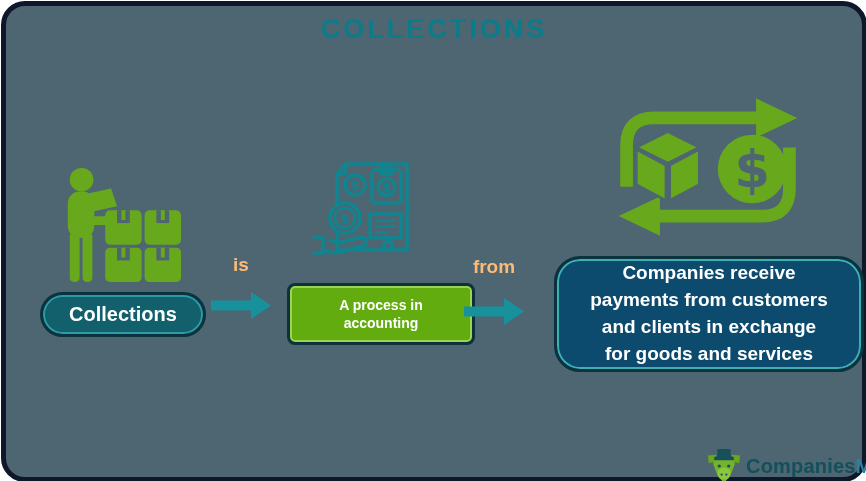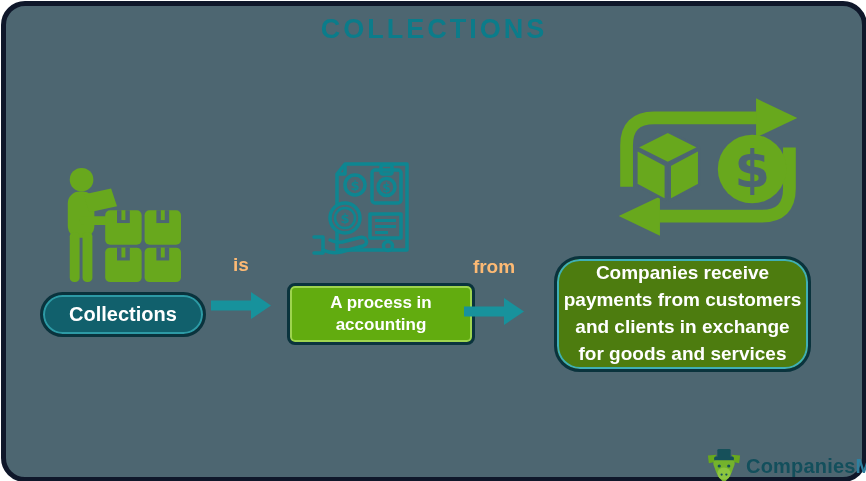--- a/index.html
+++ b/index.html
@@ -30,8 +30,8 @@
     background:#62ac0f;box-shadow:inset 0 0 0 2px #9ed44f;font-size:17px;line-height:1.3;
   }
   .node3{
-    left:548px;top:250px;width:257px;height:116px;border-radius:26px;
-    background:#4d7c0f;box-shadow:inset 0 0 0 2px #3fafb6;font-size:19px;line-height:1.42;
+    left:548px;top:250px;width:310px;height:116px;border-radius:26px;
+    background:#0c4a6e;box-shadow:inset 0 0 0 2px #3fafb6;font-size:19px;line-height:1.42;
   }
   .conn-label{
     position:absolute;text-align:center;color:#fdba74;

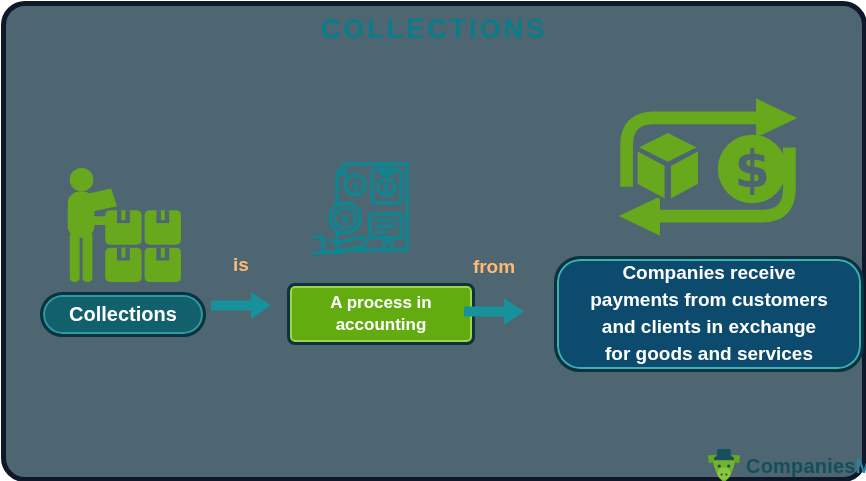--- a/index.html
+++ b/index.html
@@ -27,7 +27,7 @@
   }
   .node2{
     left:281px;top:277px;width:188px;height:62px;border-radius:8px;
-    background:#62ac0f;box-shadow:inset 0 0 0 2px #9ed44f;font-size:17px;line-height:1.3;
+    background:#62ac0f;box-shadow:inset 0 0 0 2px #9ed44f;font-size:14px;line-height:1.3;
   }
   .node3{
     left:548px;top:250px;width:310px;height:116px;border-radius:26px;

